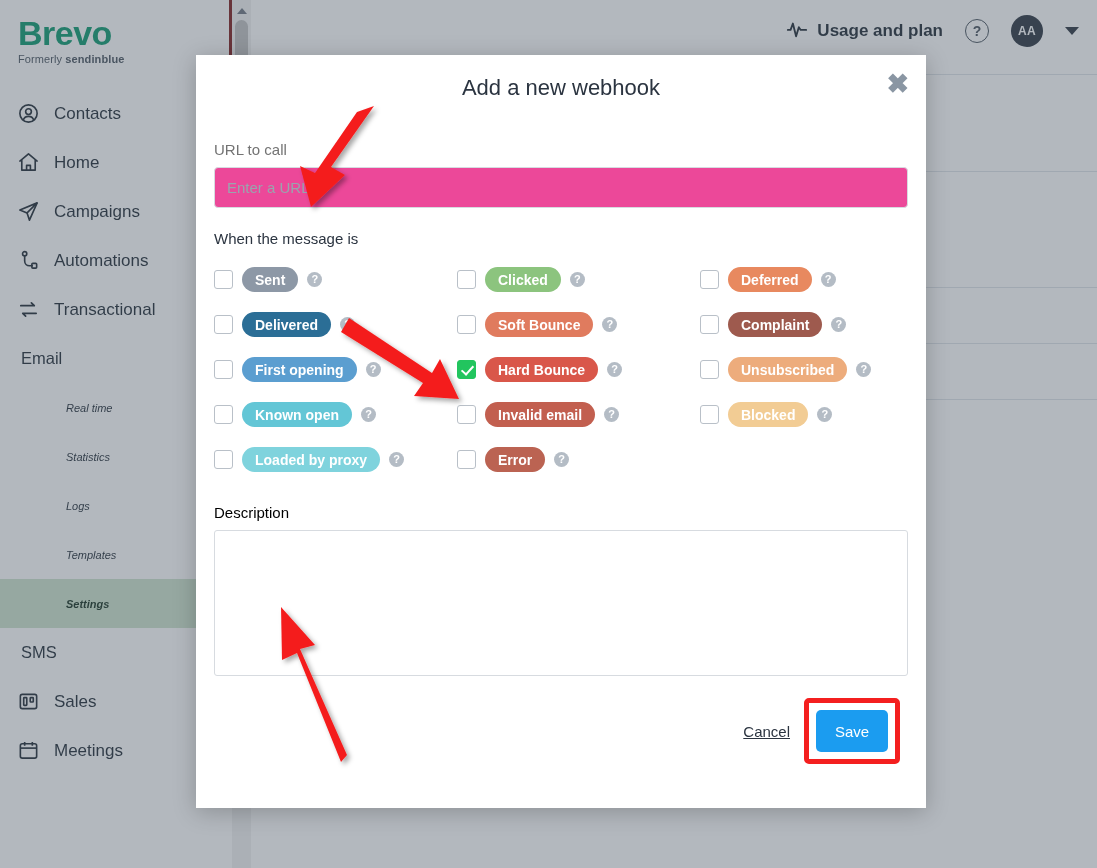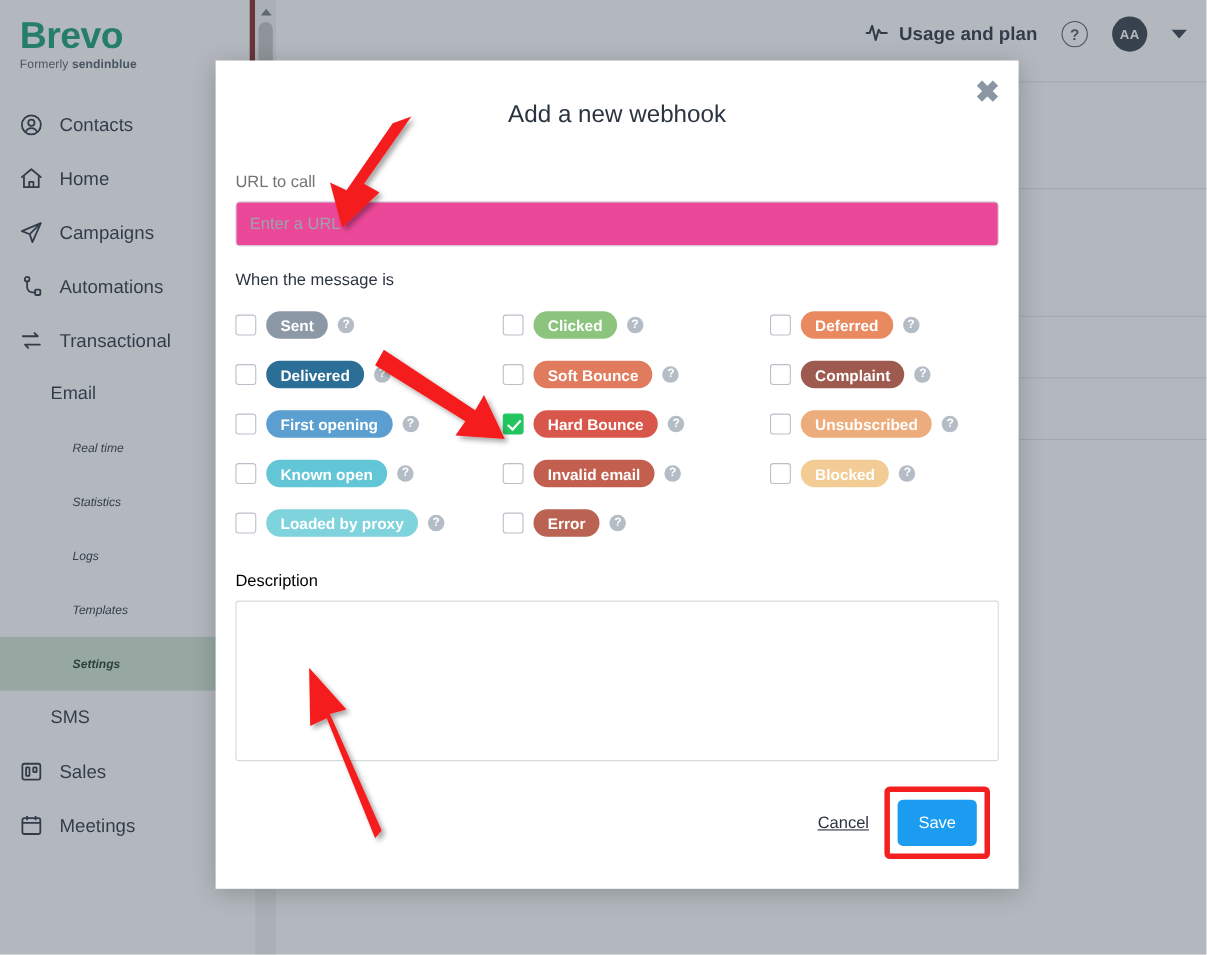--- a/index.html
+++ b/index.html
@@ -17,7 +17,7 @@
   .sidebar {
     position: absolute; left: 0; top: 0; width: 232px; height: 721px;
     background: #ffffff;
-    border-right: 5px solid #7f1d1d;
+    border-right: 3px solid #7f1d1d;
   }
   .brand { padding: 14px 0 0 18px; }
   .brand-name {

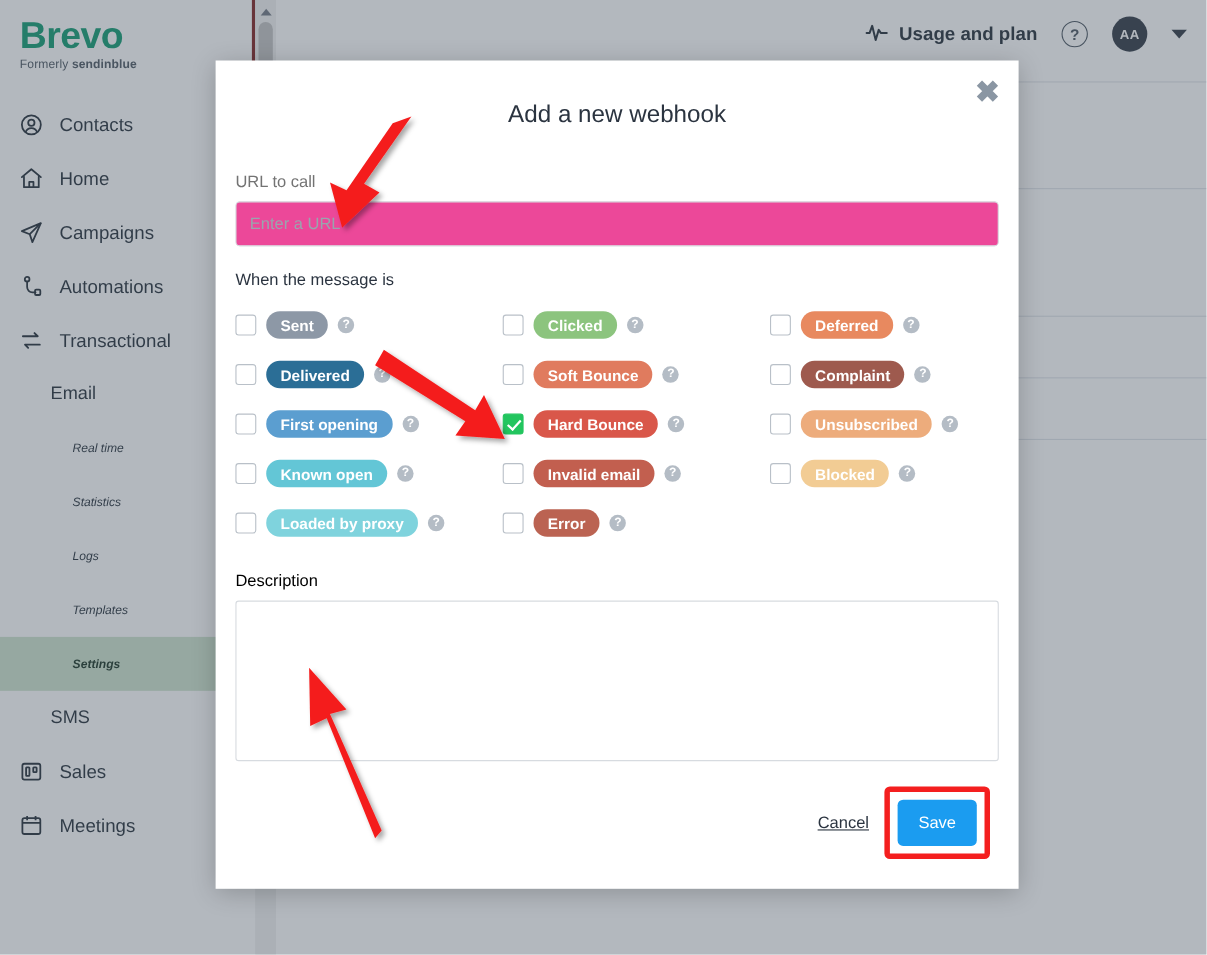--- a/index.html
+++ b/index.html
@@ -115,7 +115,7 @@
   }
   .modal-title {
     text-align: center; font-size: 22px; color: #2b3440;
-    padding-top: 36px; font-weight: 400;
+    padding-top: 20px; font-weight: 400;
   }
   .modal-body { padding: 0 18px; }
 

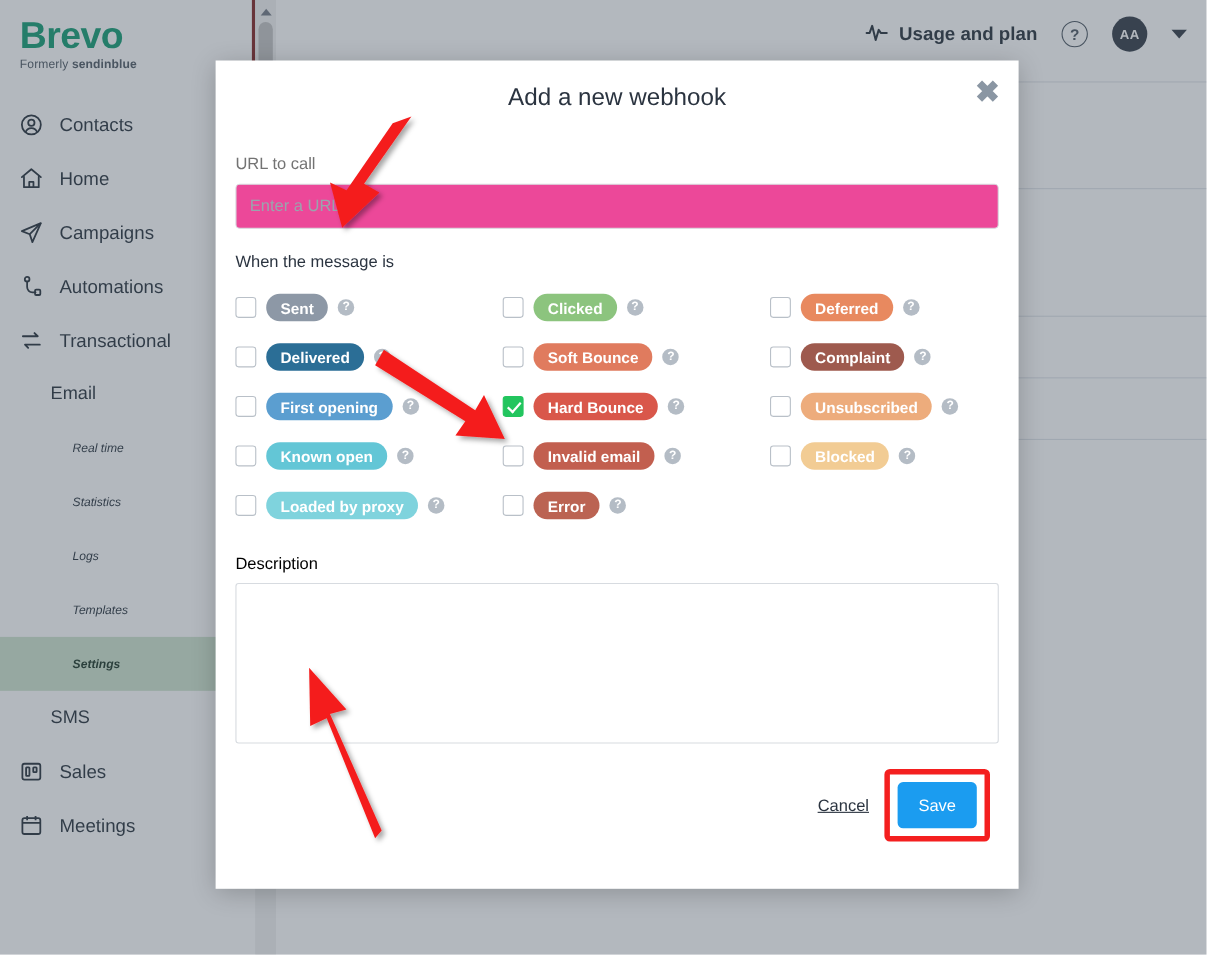--- a/index.html
+++ b/index.html
@@ -38,7 +38,7 @@
     align-items: center; justify-content: center; flex: 0 0 24px;
   }
   .nav-item .ico svg { display: block; }
-  .nav-item.sub { padding-left: 46px; font-size: 16.5px; }
+  .nav-item.sub { padding-left: 21px; font-size: 16.5px; }
   .nav-item.sub2 { padding-left: 66px; font-size: 11px; font-style: italic; }
   .nav-item.active {
     background: #cde3cd; font-weight: 700; color: #14301f;

